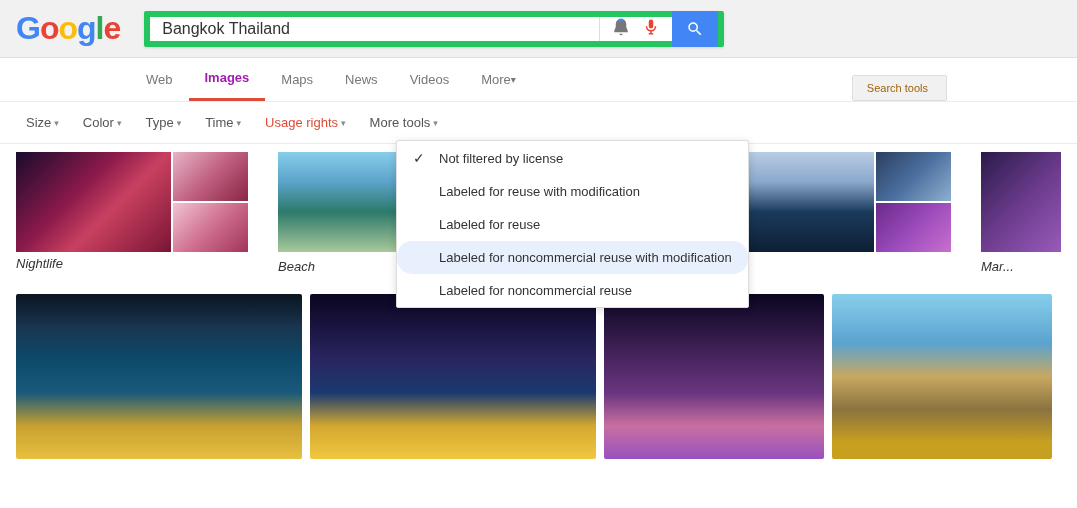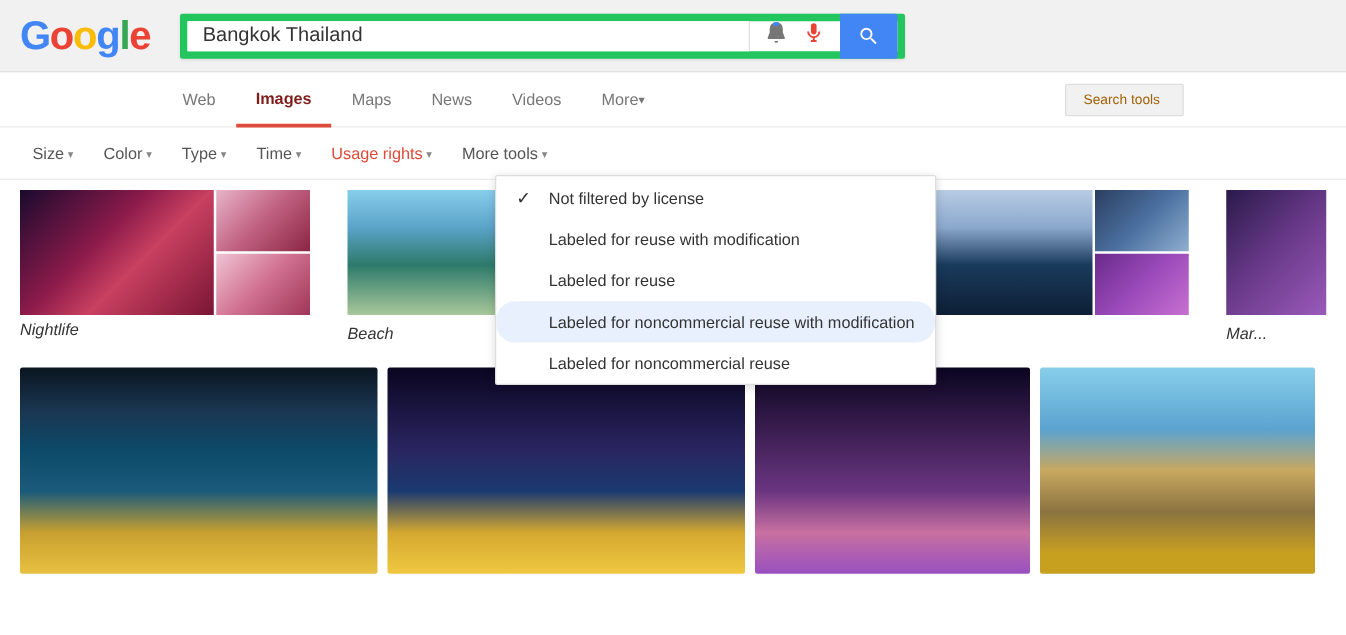--- a/index.html
+++ b/index.html
@@ -24,7 +24,7 @@
     .search-submit svg { fill: white; }
 
     
-    .nav-bar { display: flex; align-items: center; padding: 0 130px; border-bottom: 1px solid #ebebeb; background: #fff; height: 44px; gap: 0; }
+    .nav-bar { display: flex; align-items: flex-end; padding: 0 130px; border-bottom: 1px solid #ebebeb; background: #fff; height: 44px; gap: 0; }
     .nav-item { padding: 0 16px; height: 44px; display: flex; align-items: center; font-size: 13px; color: #777; cursor: pointer; text-decoration: none; position: relative; }
     .nav-item.active { color: #7f1d1d; border-bottom: 3px solid #dd4b39; font-weight: bold; }
     .nav-item.with-arrow::after { content: ' ▾'; font-size: 10px; }

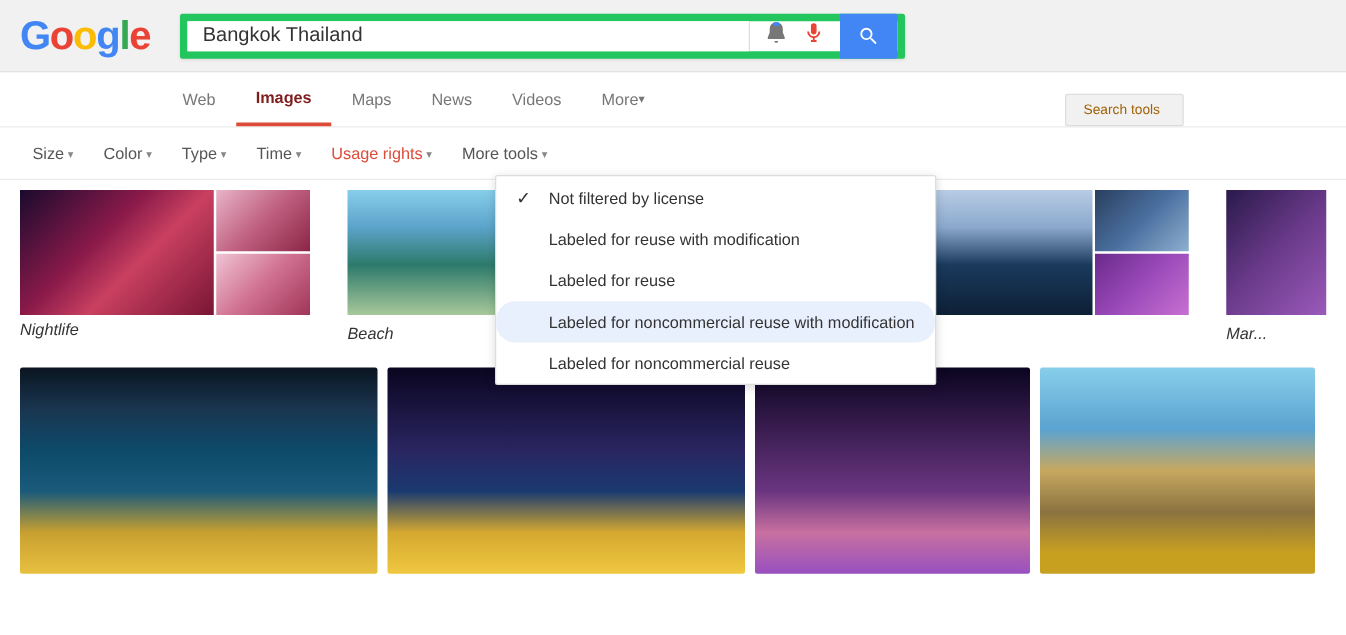--- a/index.html
+++ b/index.html
@@ -26,7 +26,7 @@
     
     .nav-bar { display: flex; align-items: flex-end; padding: 0 130px; border-bottom: 1px solid #ebebeb; background: #fff; height: 44px; gap: 0; }
     .nav-item { padding: 0 16px; height: 44px; display: flex; align-items: center; font-size: 13px; color: #777; cursor: pointer; text-decoration: none; position: relative; }
-    .nav-item.active { color: #7f1d1d; border-bottom: 3px solid #dd4b39; font-weight: bold; }
+    .nav-item.active { color: #a21caf; border-bottom: 3px solid #dd4b39; font-weight: bold; }
     .nav-item.with-arrow::after { content: ' ▾'; font-size: 10px; }
     .nav-btn { padding: 6px 14px; border: 1px solid #ddd; border-radius: 2px; background: #f1f1f1; color: #a16207; cursor: pointer; font-size: 11px; display: flex; align-items: center; gap: 4px; }
     .nav-btn::after { content: ' '; }

